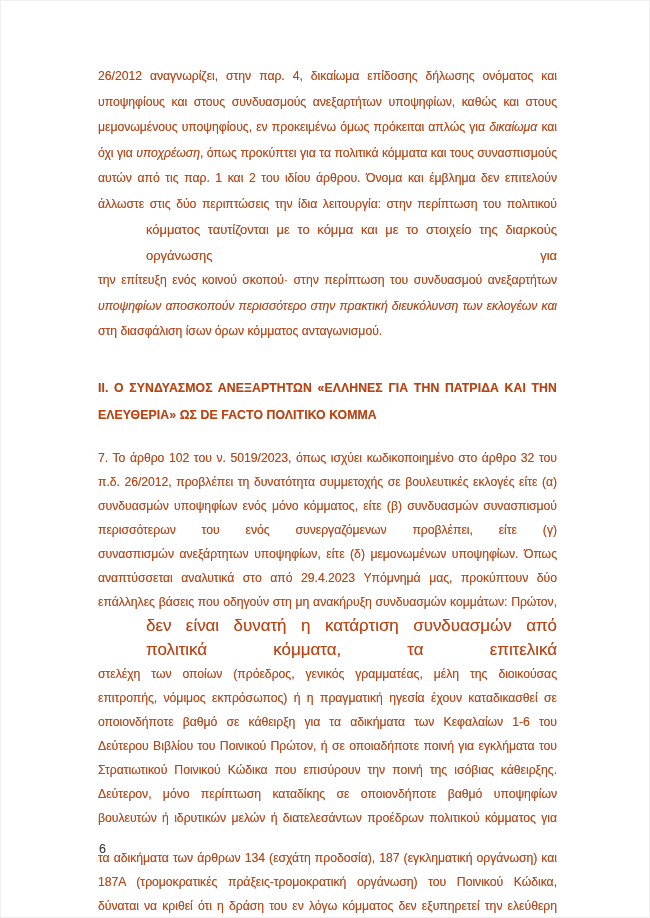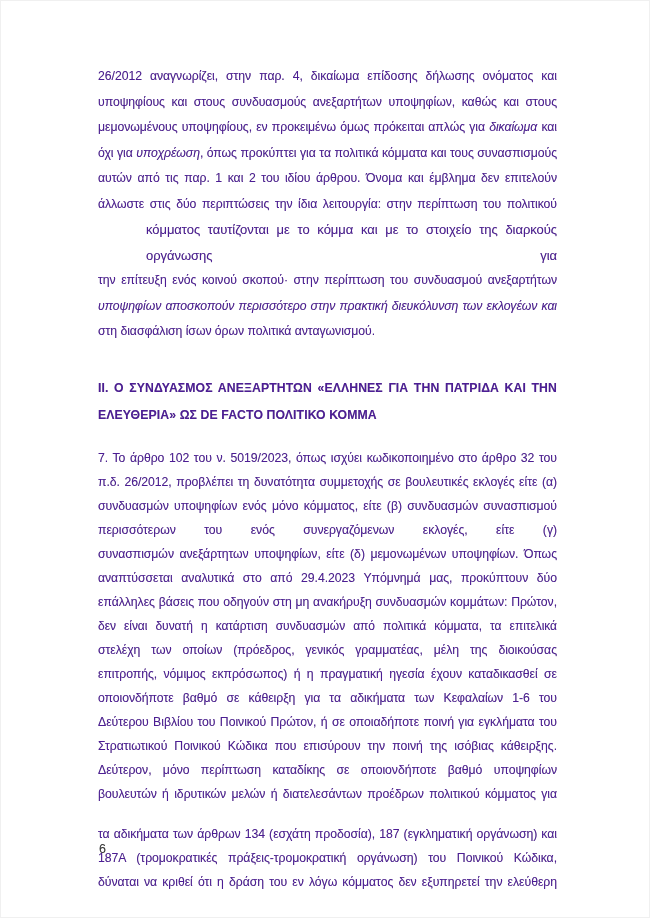--- a/index.html
+++ b/index.html
@@ -35,7 +35,7 @@
     text-align-last: justify;
     text-justify: inter-word;
     white-space: normal;
-    color: #4c1d95;
+    color: #c2410c;
     text-shadow: 0 0 0.5px rgba(36,36,36,0.35);
   }
   .line.noj {

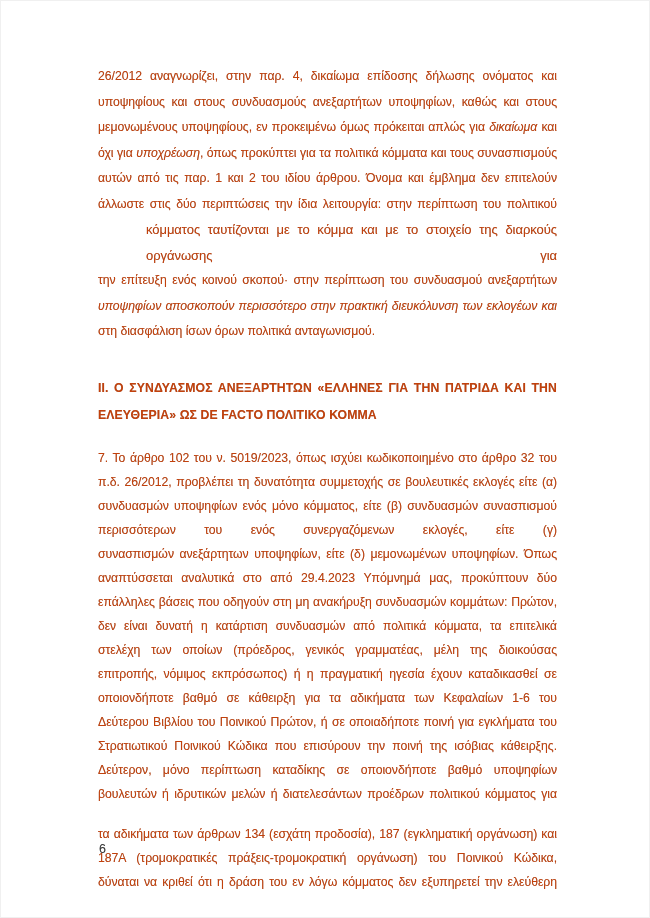--- a/index.html
+++ b/index.html
@@ -79,7 +79,7 @@
         <div class="line" style="font-size: 13px; margin-left: 48px;"><span>κόμματος ταυτίζονται με το κόμμα και με το στοιχείο της διαρκούς οργάνωσης για</span></div>
         <div class="line" style="font-size: 12.25px;"><span>την επίτευξη ενός κοινού σκοπού· στην περίπτωση του συνδυασμού ανεξαρτήτων</span></div>
         <div class="line" style="font-size: 12.25px; font-style: italic;"><span>υποψηφίων αποσκοπούν περισσότερο στην πρακτική διευκόλυνση των εκλογέων και</span></div>
-        <div class="line noj" style="font-size: 12.25px;"><span>στη διασφάλιση ίσων όρων πολιτικά ανταγωνισμού.</span></div>
+        <div class="line noj" style="font-size: 12.25px;"><span>στη διασφάλιση ίσων όρων κόμματος ανταγωνισμού.</span></div>
       </div>
       <div class="blk blk-heading">
         <div class="line" style="font-size: 12.25px;"><span>II. Ο ΣΥΝΔΥΑΣΜΟΣ ΑΝΕΞΑΡΤΗΤΩΝ «ΕΛΛΗΝΕΣ ΓΙΑ ΤΗΝ ΠΑΤΡΙΔΑ ΚΑΙ ΤΗΝ</span></div>

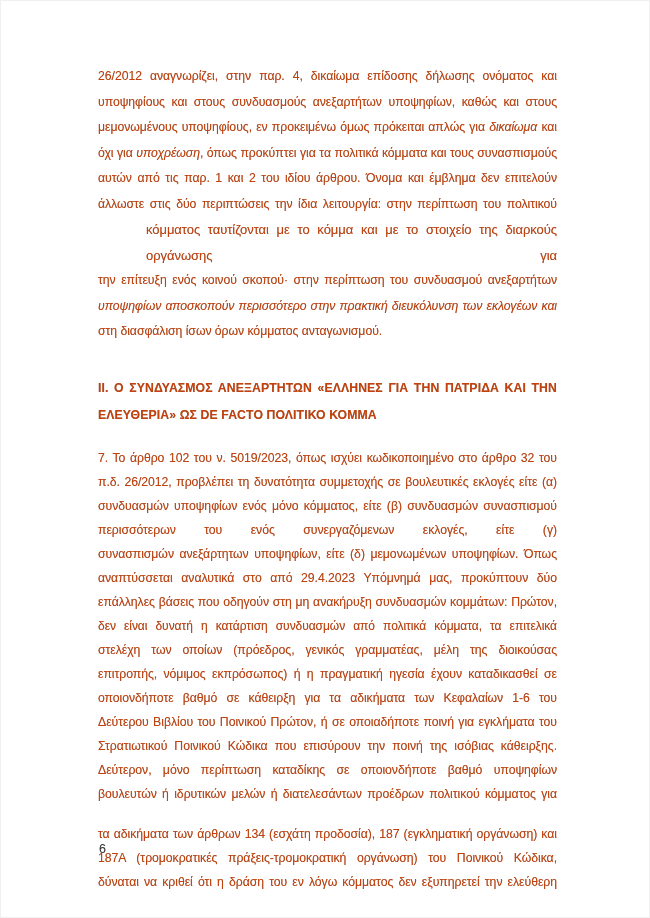--- a/index.html
+++ b/index.html
@@ -89,7 +89,7 @@
         <div class="line" style="font-size: 12.25px;"><span>7. Το άρθρο 102 του ν. 5019/2023, όπως ισχύει κωδικοποιημένο στο άρθρο 32 του</span></div>
         <div class="line" style="font-size: 12.25px;"><span>π.δ. 26/2012, προβλέπει τη δυνατότητα συμμετοχής σε βουλευτικές εκλογές είτε (α)</span></div>
         <div class="line" style="font-size: 12.25px;"><span>συνδυασμών υποψηφίων ενός μόνο κόμματος, είτε (β) συνδυασμών συνασπισμού</span></div>
-        <div class="line" style="font-size: 12.25px;"><span>περισσότερων του ενός συνεργαζόμενων εκλογές, είτε (γ)</span></div>
+        <div class="line" style="font-size: 12.25px;"><span>περισσότερων του ενός συνεργαζόμενων προβλέπει, είτε (γ)</span></div>
         <div class="line" style="font-size: 12.25px;"><span>συνασπισμών ανεξάρτητων υποψηφίων, είτε (δ) μεμονωμένων υποψηφίων. Όπως</span></div>
         <div class="line" style="font-size: 12.25px;"><span>αναπτύσσεται αναλυτικά στο από 29.4.2023 Υπόμνημά μας, προκύπτουν δύο</span></div>
         <div class="line" style="font-size: 12.25px;"><span>επάλληλες βάσεις που οδηγούν στη μη ανακήρυξη συνδυασμών κομμάτων: Πρώτον,</span></div>

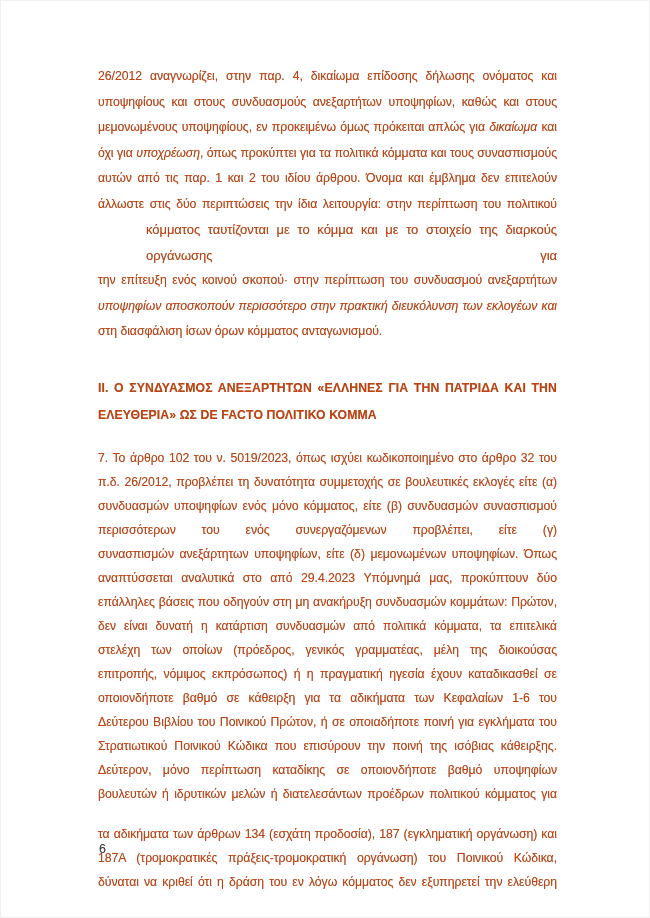--- a/index.html
+++ b/index.html
@@ -93,7 +93,7 @@
         <div class="line" style="font-size: 12.25px;"><span>συνασπισμών ανεξάρτητων υποψηφίων, είτε (δ) μεμονωμένων υποψηφίων. Όπως</span></div>
         <div class="line" style="font-size: 12.25px;"><span>αναπτύσσεται αναλυτικά στο από 29.4.2023 Υπόμνημά μας, προκύπτουν δύο</span></div>
         <div class="line" style="font-size: 12.25px;"><span>επάλληλες βάσεις που οδηγούν στη μη ανακήρυξη συνδυασμών κομμάτων: Πρώτον,</span></div>
-        <div class="line" style="font-size: 12px;"><span>δεν είναι δυνατή η κατάρτιση συνδυασμών από πολιτικά κόμματα, τα επιτελικά</span></div>
+        <div class="line" style="font-size: 17px; margin-left: 48px;"><span>δεν είναι δυνατή η κατάρτιση συνδυασμών από πολιτικά κόμματα, τα επιτελικά</span></div>
         <div class="line" style="font-size: 12.25px;"><span>στελέχη των οποίων (πρόεδρος, γενικός γραμματέας, μέλη της διοικούσας</span></div>
         <div class="line" style="font-size: 12.25px;"><span>επιτροπής, νόμιμος εκπρόσωπος) ή η πραγματική ηγεσία έχουν καταδικασθεί σε</span></div>
         <div class="line" style="font-size: 12.25px;"><span>οποιονδήποτε βαθμό σε κάθειρξη για τα αδικήματα των Κεφαλαίων 1-6 του</span></div>

